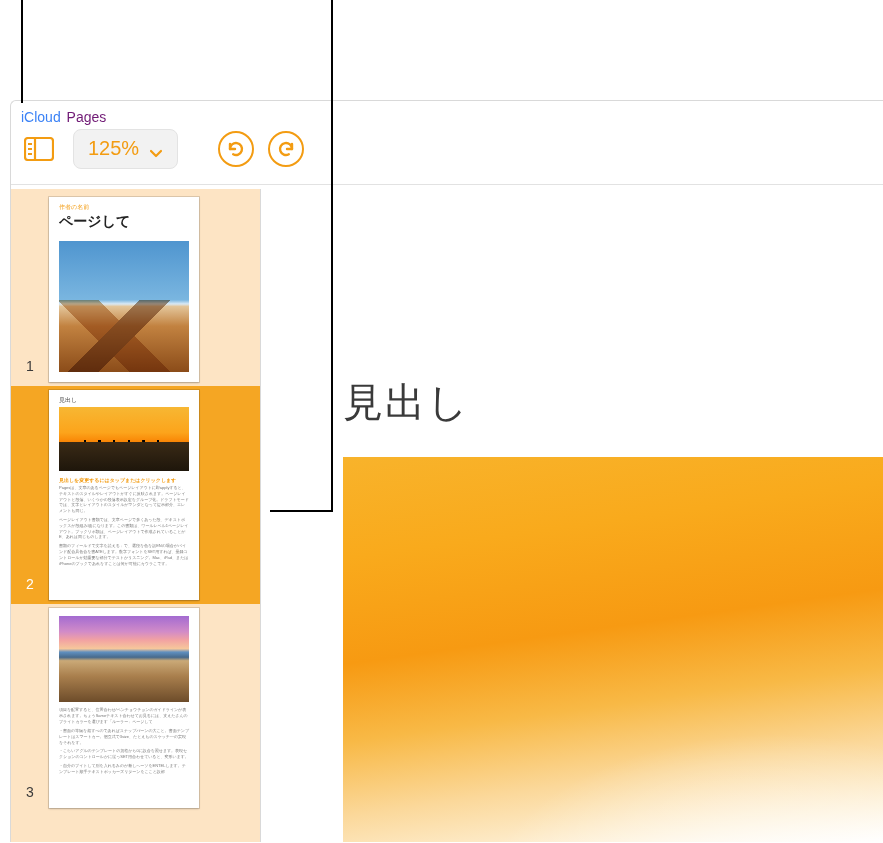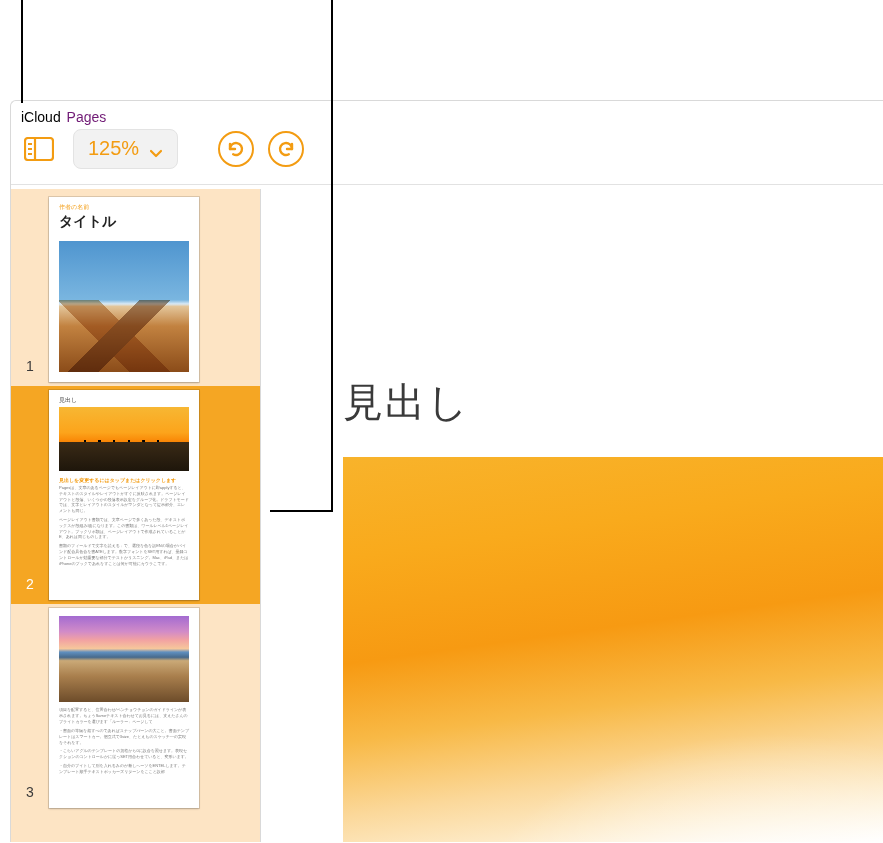--- a/index.html
+++ b/index.html
@@ -43,7 +43,7 @@
       font-size: 14px;
       font-weight: 500;
     }
-    .brand-icloud { color: #000000; margin-right: 2px; }
+    .brand-icloud { color: #3b82f6; margin-right: 2px; }
     .brand-pages  { color: #701a75; }
 
     .toolbar {

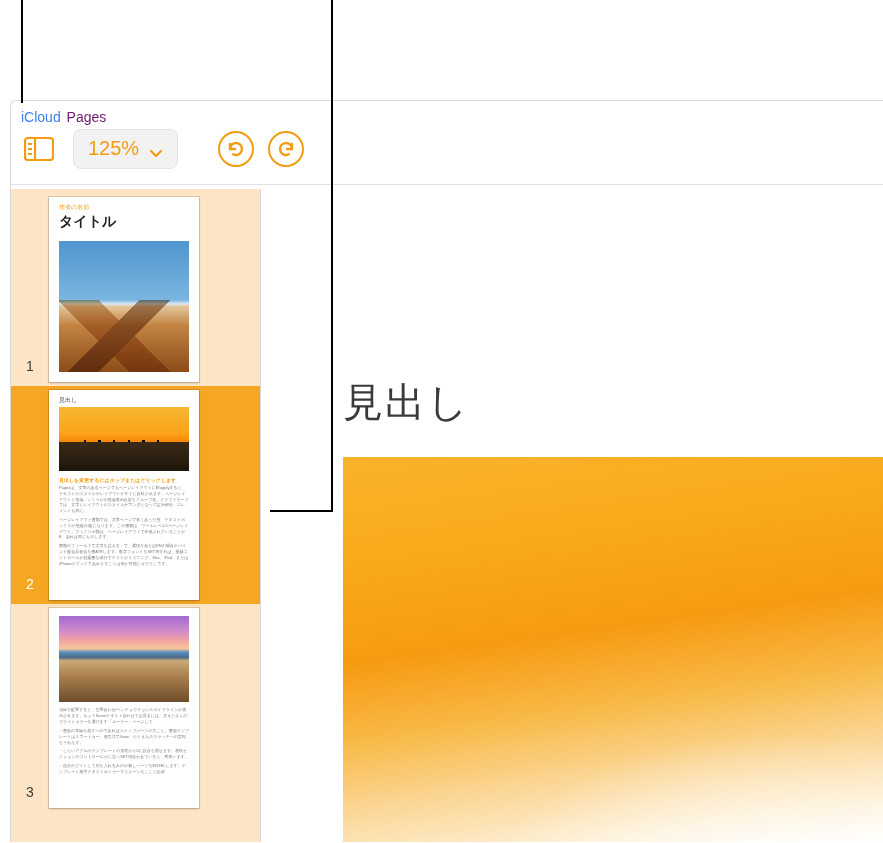--- a/index.html
+++ b/index.html
@@ -264,7 +264,7 @@
         <div class="thumb-num">1</div>
         <div class="thumb p1">
           <div class="t1-label">作者の名前</div>
-          <div class="t1-title">タイトル</div>
+          <div class="t1-title">ページして</div>
           <div class="t1-img"></div>
         </div>
       </div>

